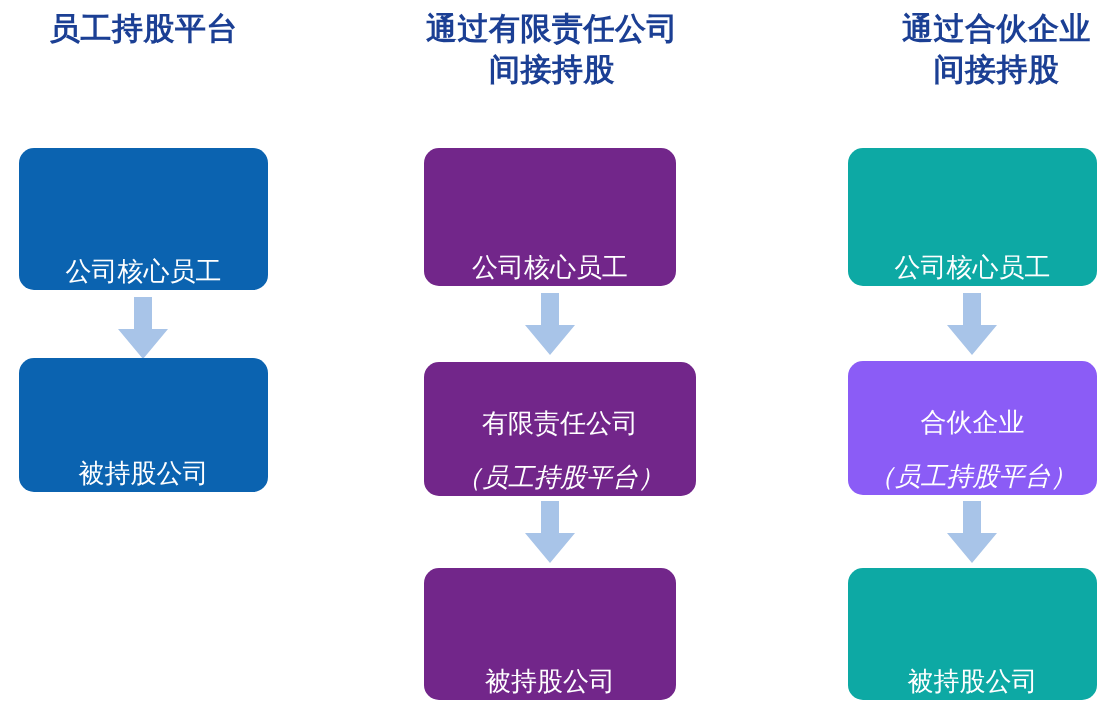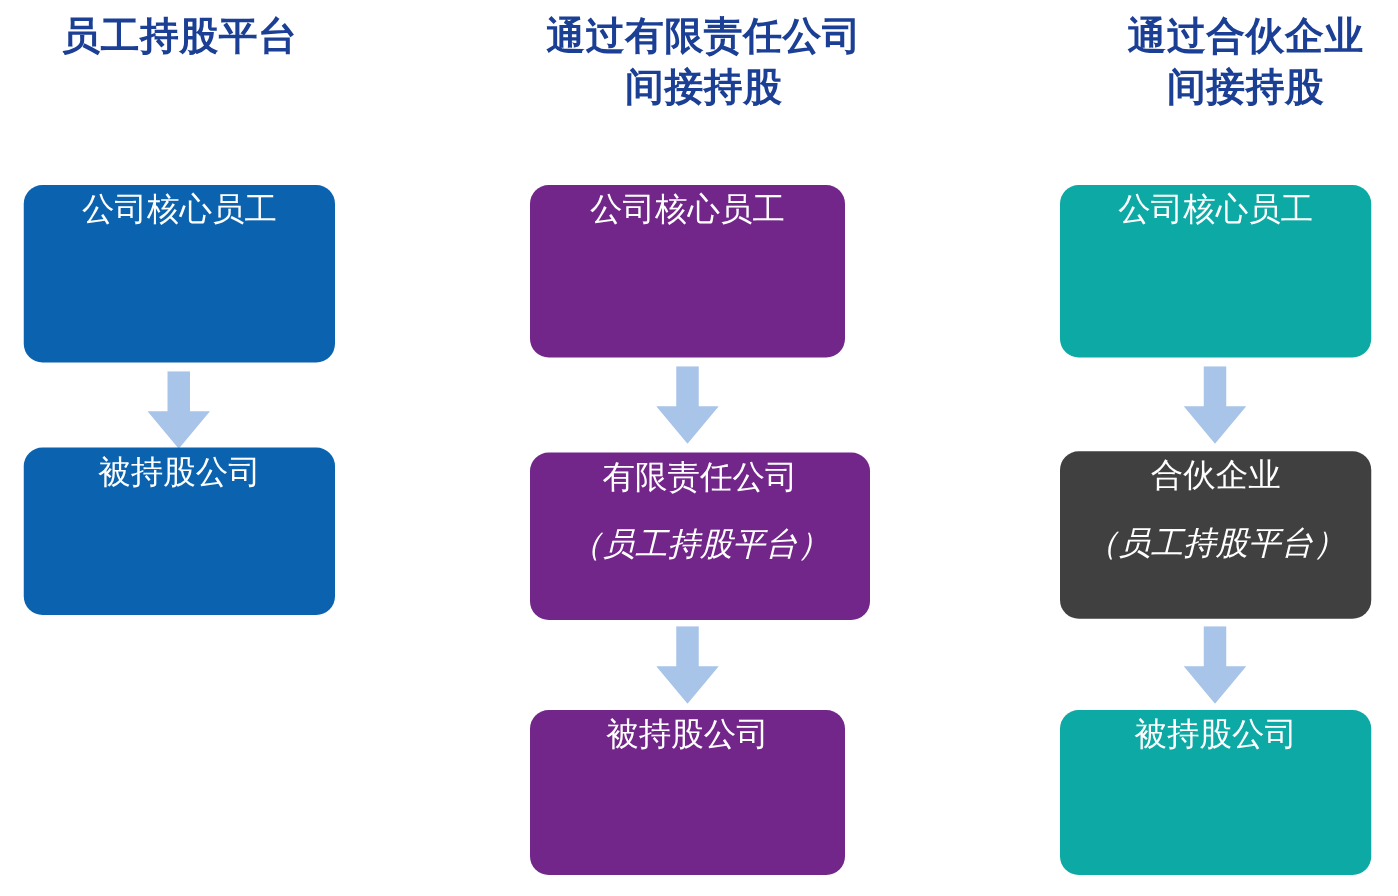--- a/index.html
+++ b/index.html
@@ -31,7 +31,7 @@
     white-space: pre-line;
   }
   #title-col1 { left: 19px;  top: 8px;  width: 249px; }
-  #title-col2 { left: 437px; top: 8px;  width: 252px; }
+  #title-col2 { left: 426px; top: 8px;  width: 252px; }
   #title-col3 { left: 872px; top: 8px;  width: 249px; }
 
   

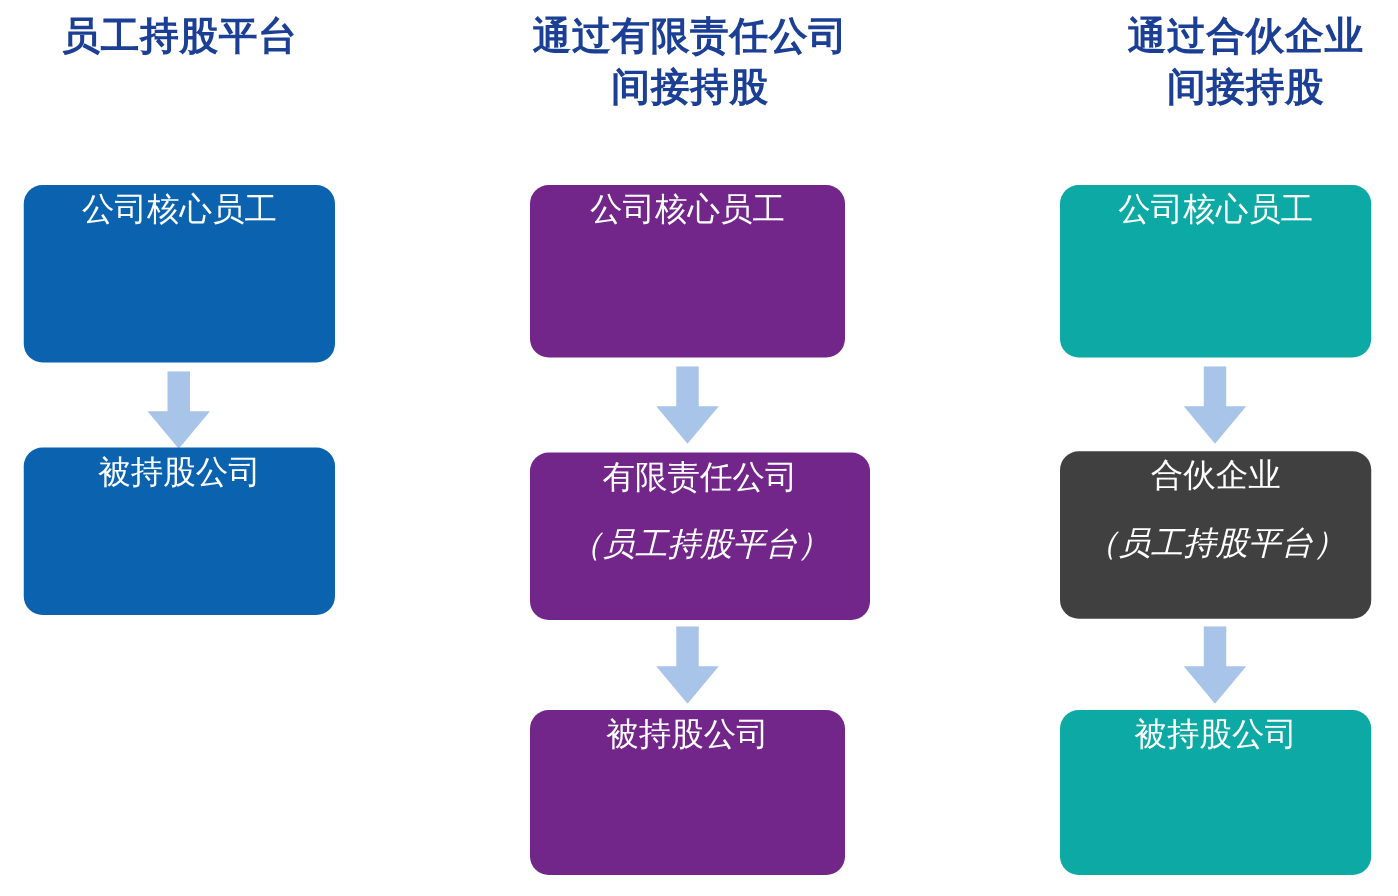--- a/index.html
+++ b/index.html
@@ -41,7 +41,7 @@
     display: flex;
     flex-direction: column;
     align-items: center;
-    justify-content: flex-start;
+    justify-content: flex-end;
     color: #ffffff;
     font-size: 26px;
     line-height: 34px;

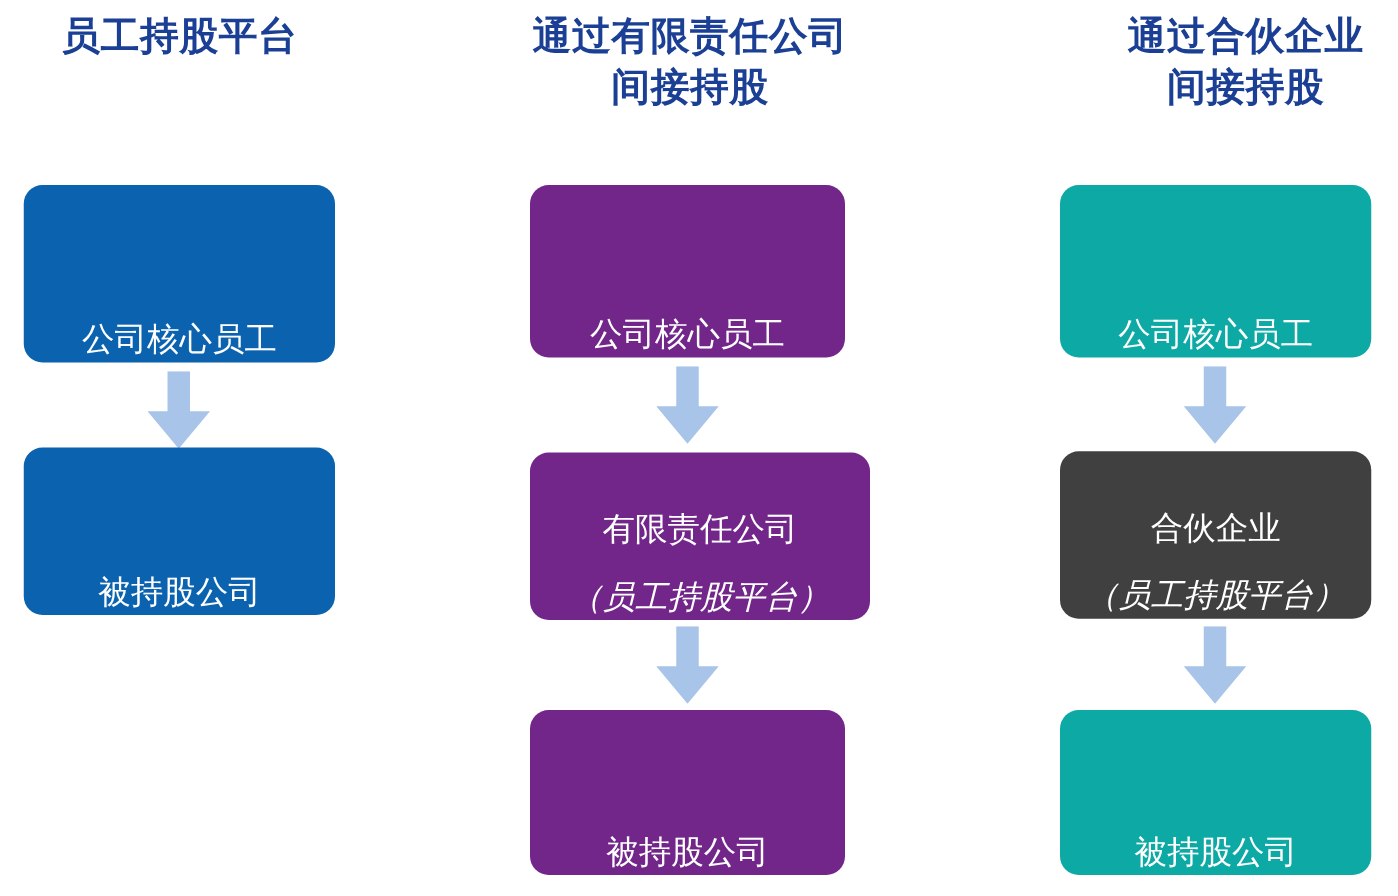--- a/index.html
+++ b/index.html
@@ -83,7 +83,7 @@
   }
   #node-c3-partnership {
     left: 848px; top: 361px; width: 249px; height: 134px;
-    background: #404040;
+    background: #8b5cf6;
   }
   #node-c3-heldcompany {
     left: 848px; top: 568px; width: 249px; height: 132px;

